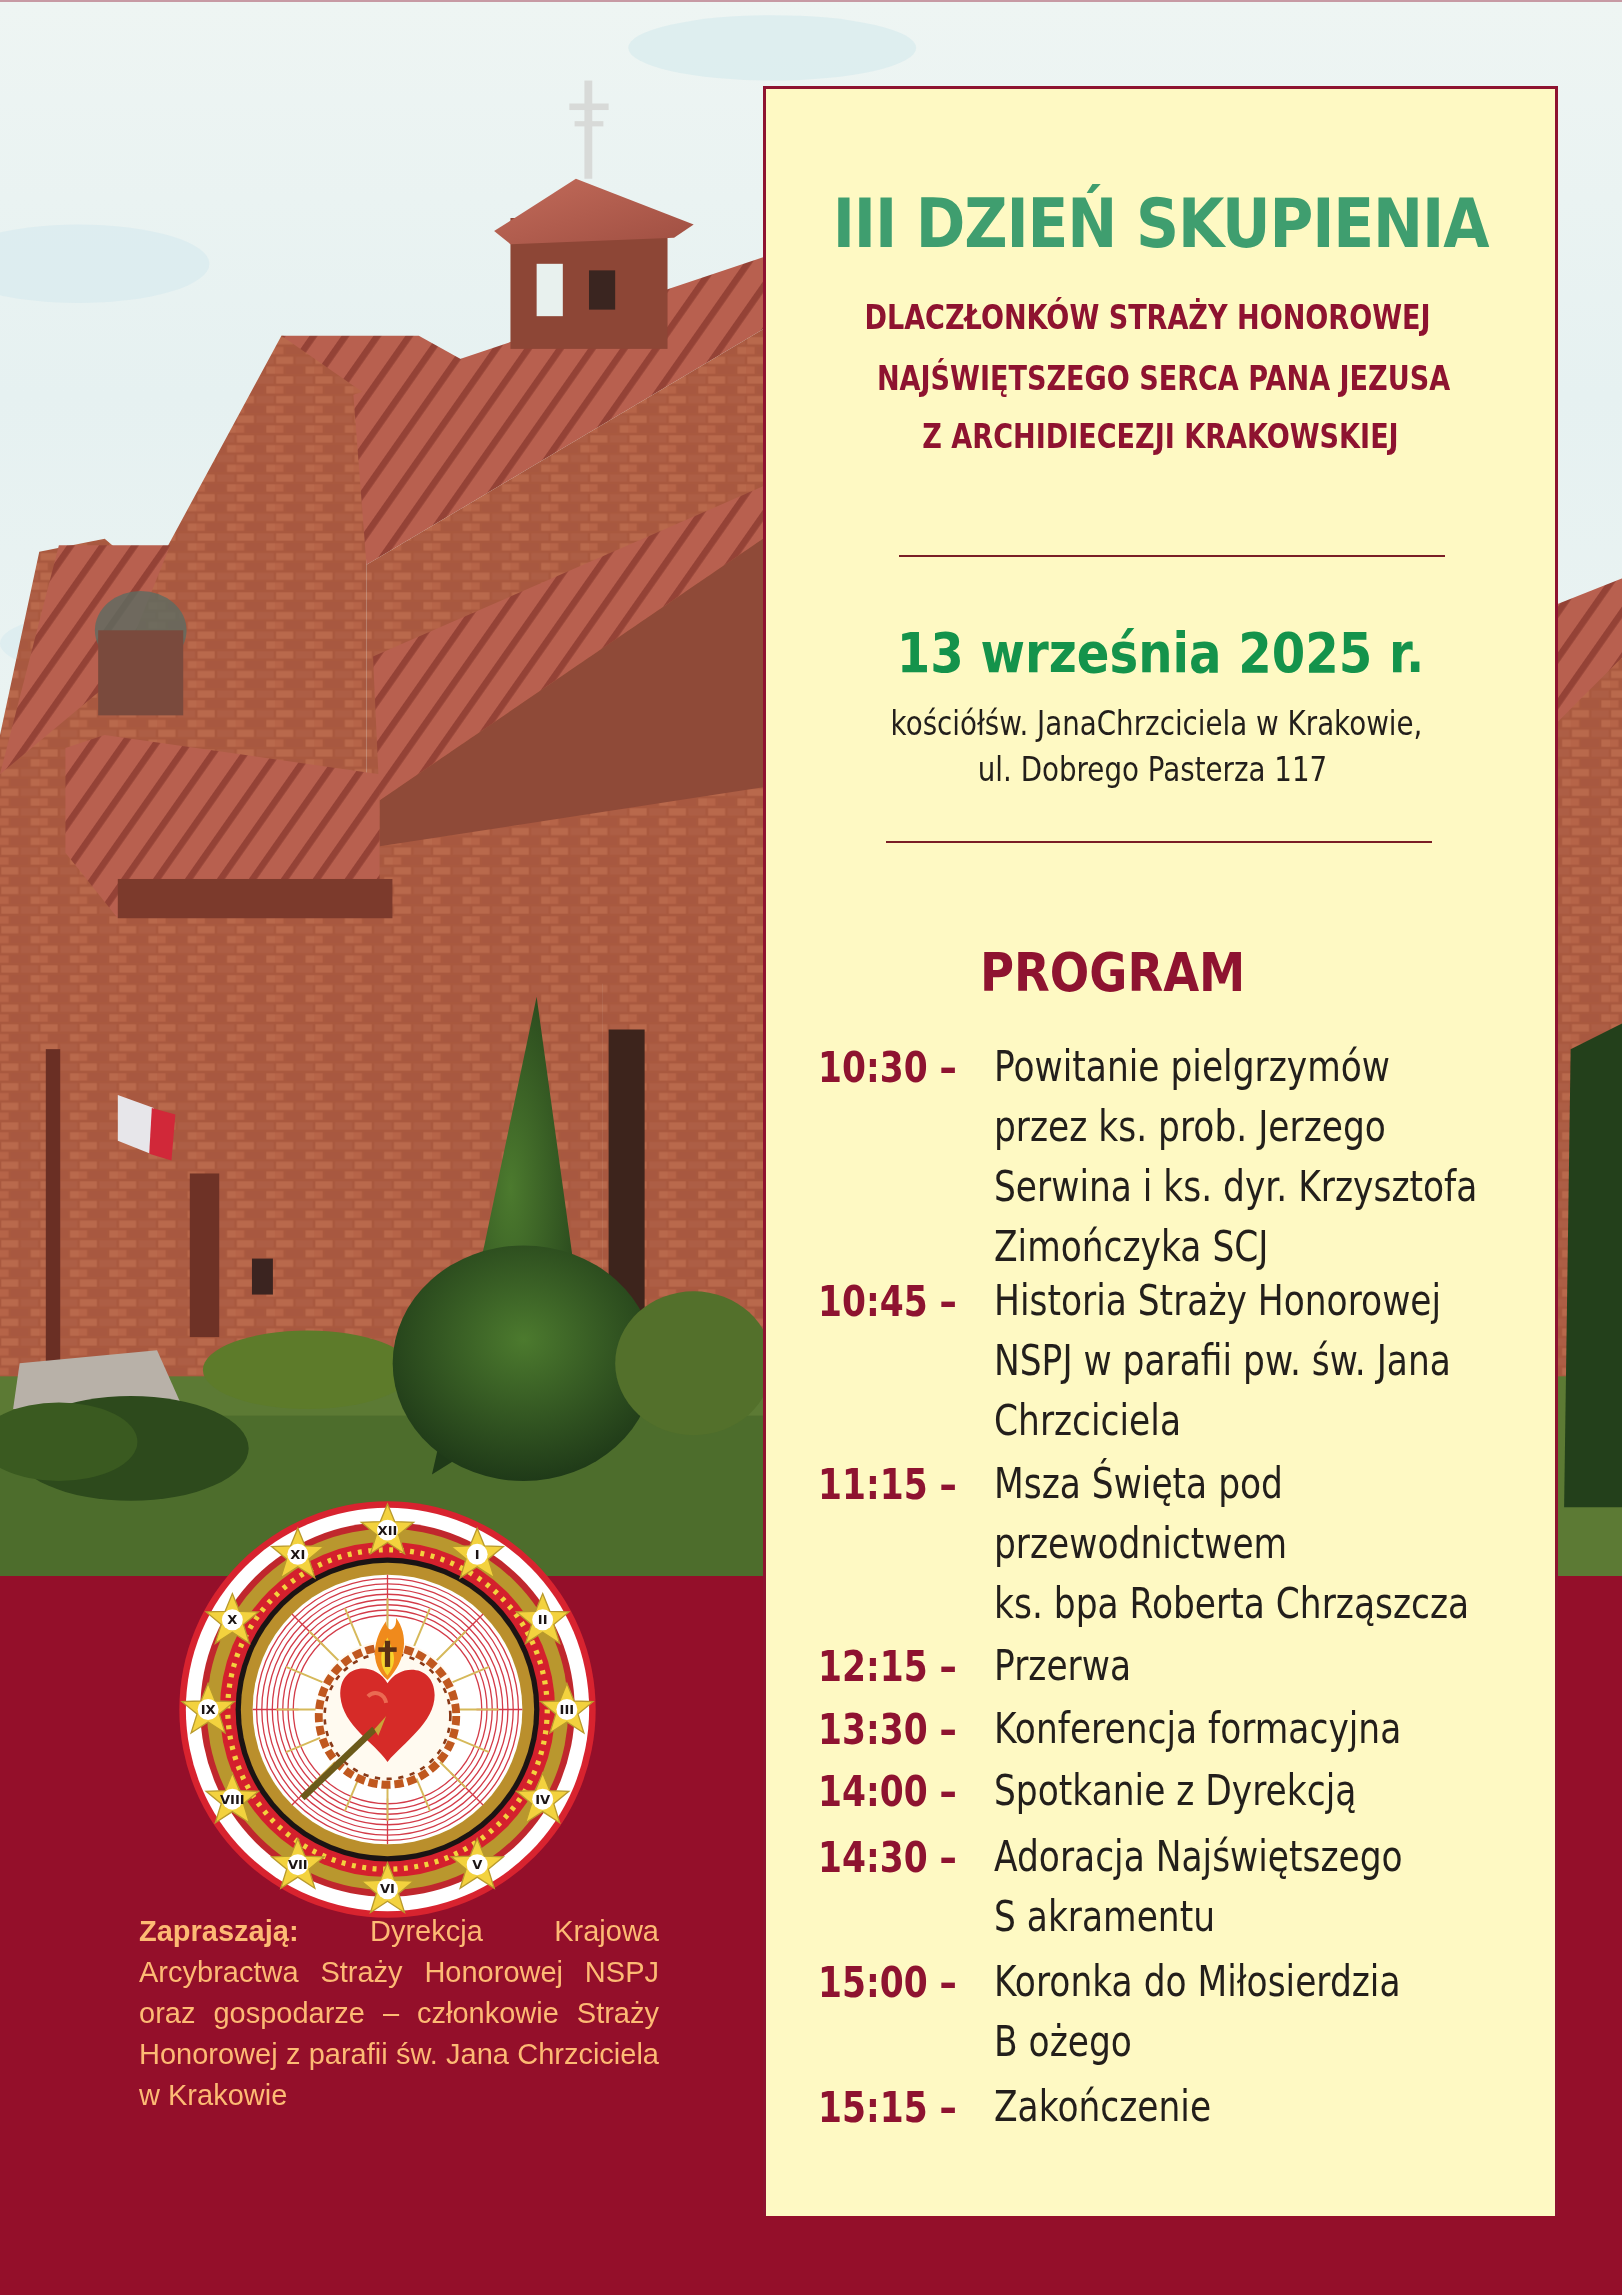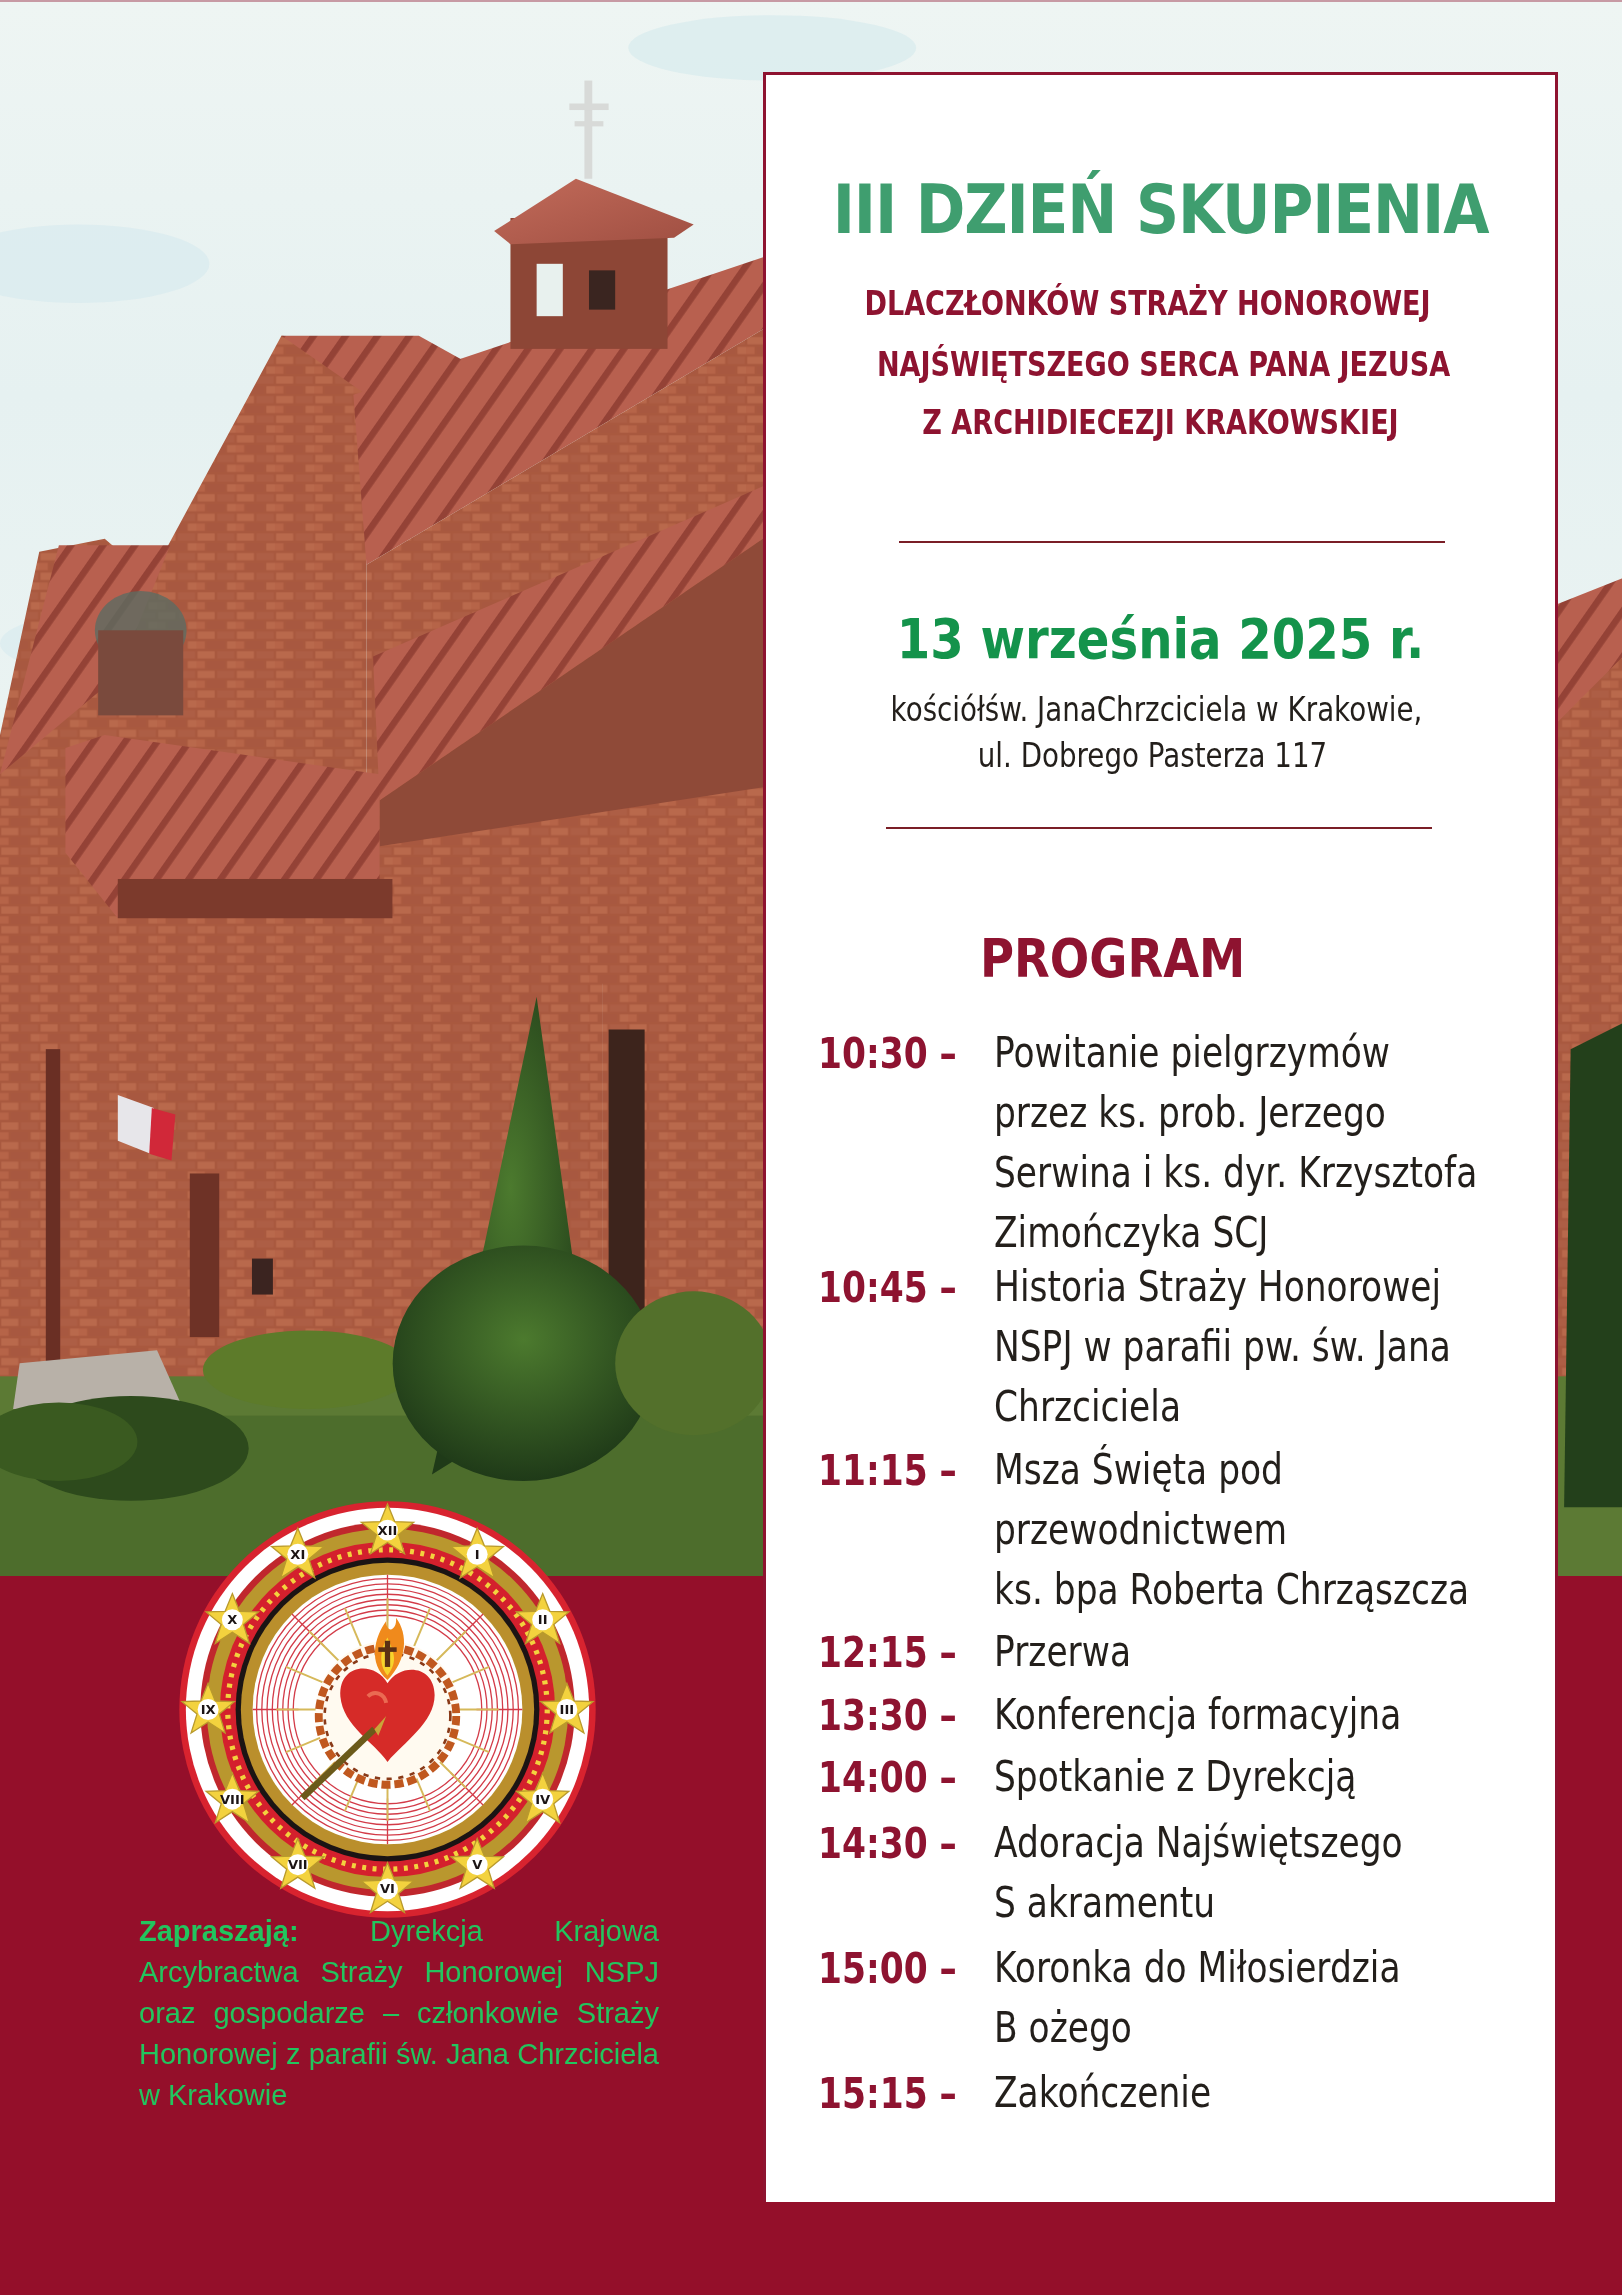--- a/index.html
+++ b/index.html
@@ -21,8 +21,8 @@
 
     
     .panel {
-      position: absolute; left: 763px; top: 72px; width: 789px; height: 2127px;
-      background: #ffffff; border: 3.3px solid #8e1330; border-bottom: none;
+      position: absolute; left: 763px; top: 86px; width: 789px; height: 2127px;
+      background: #fef9c3; border: 3.3px solid #8e1330; border-bottom: none;
       box-sizing: content-box;
     }
     .panel-inner { position: absolute; left: 0; top: 0; width: 100%; height: 100%; }

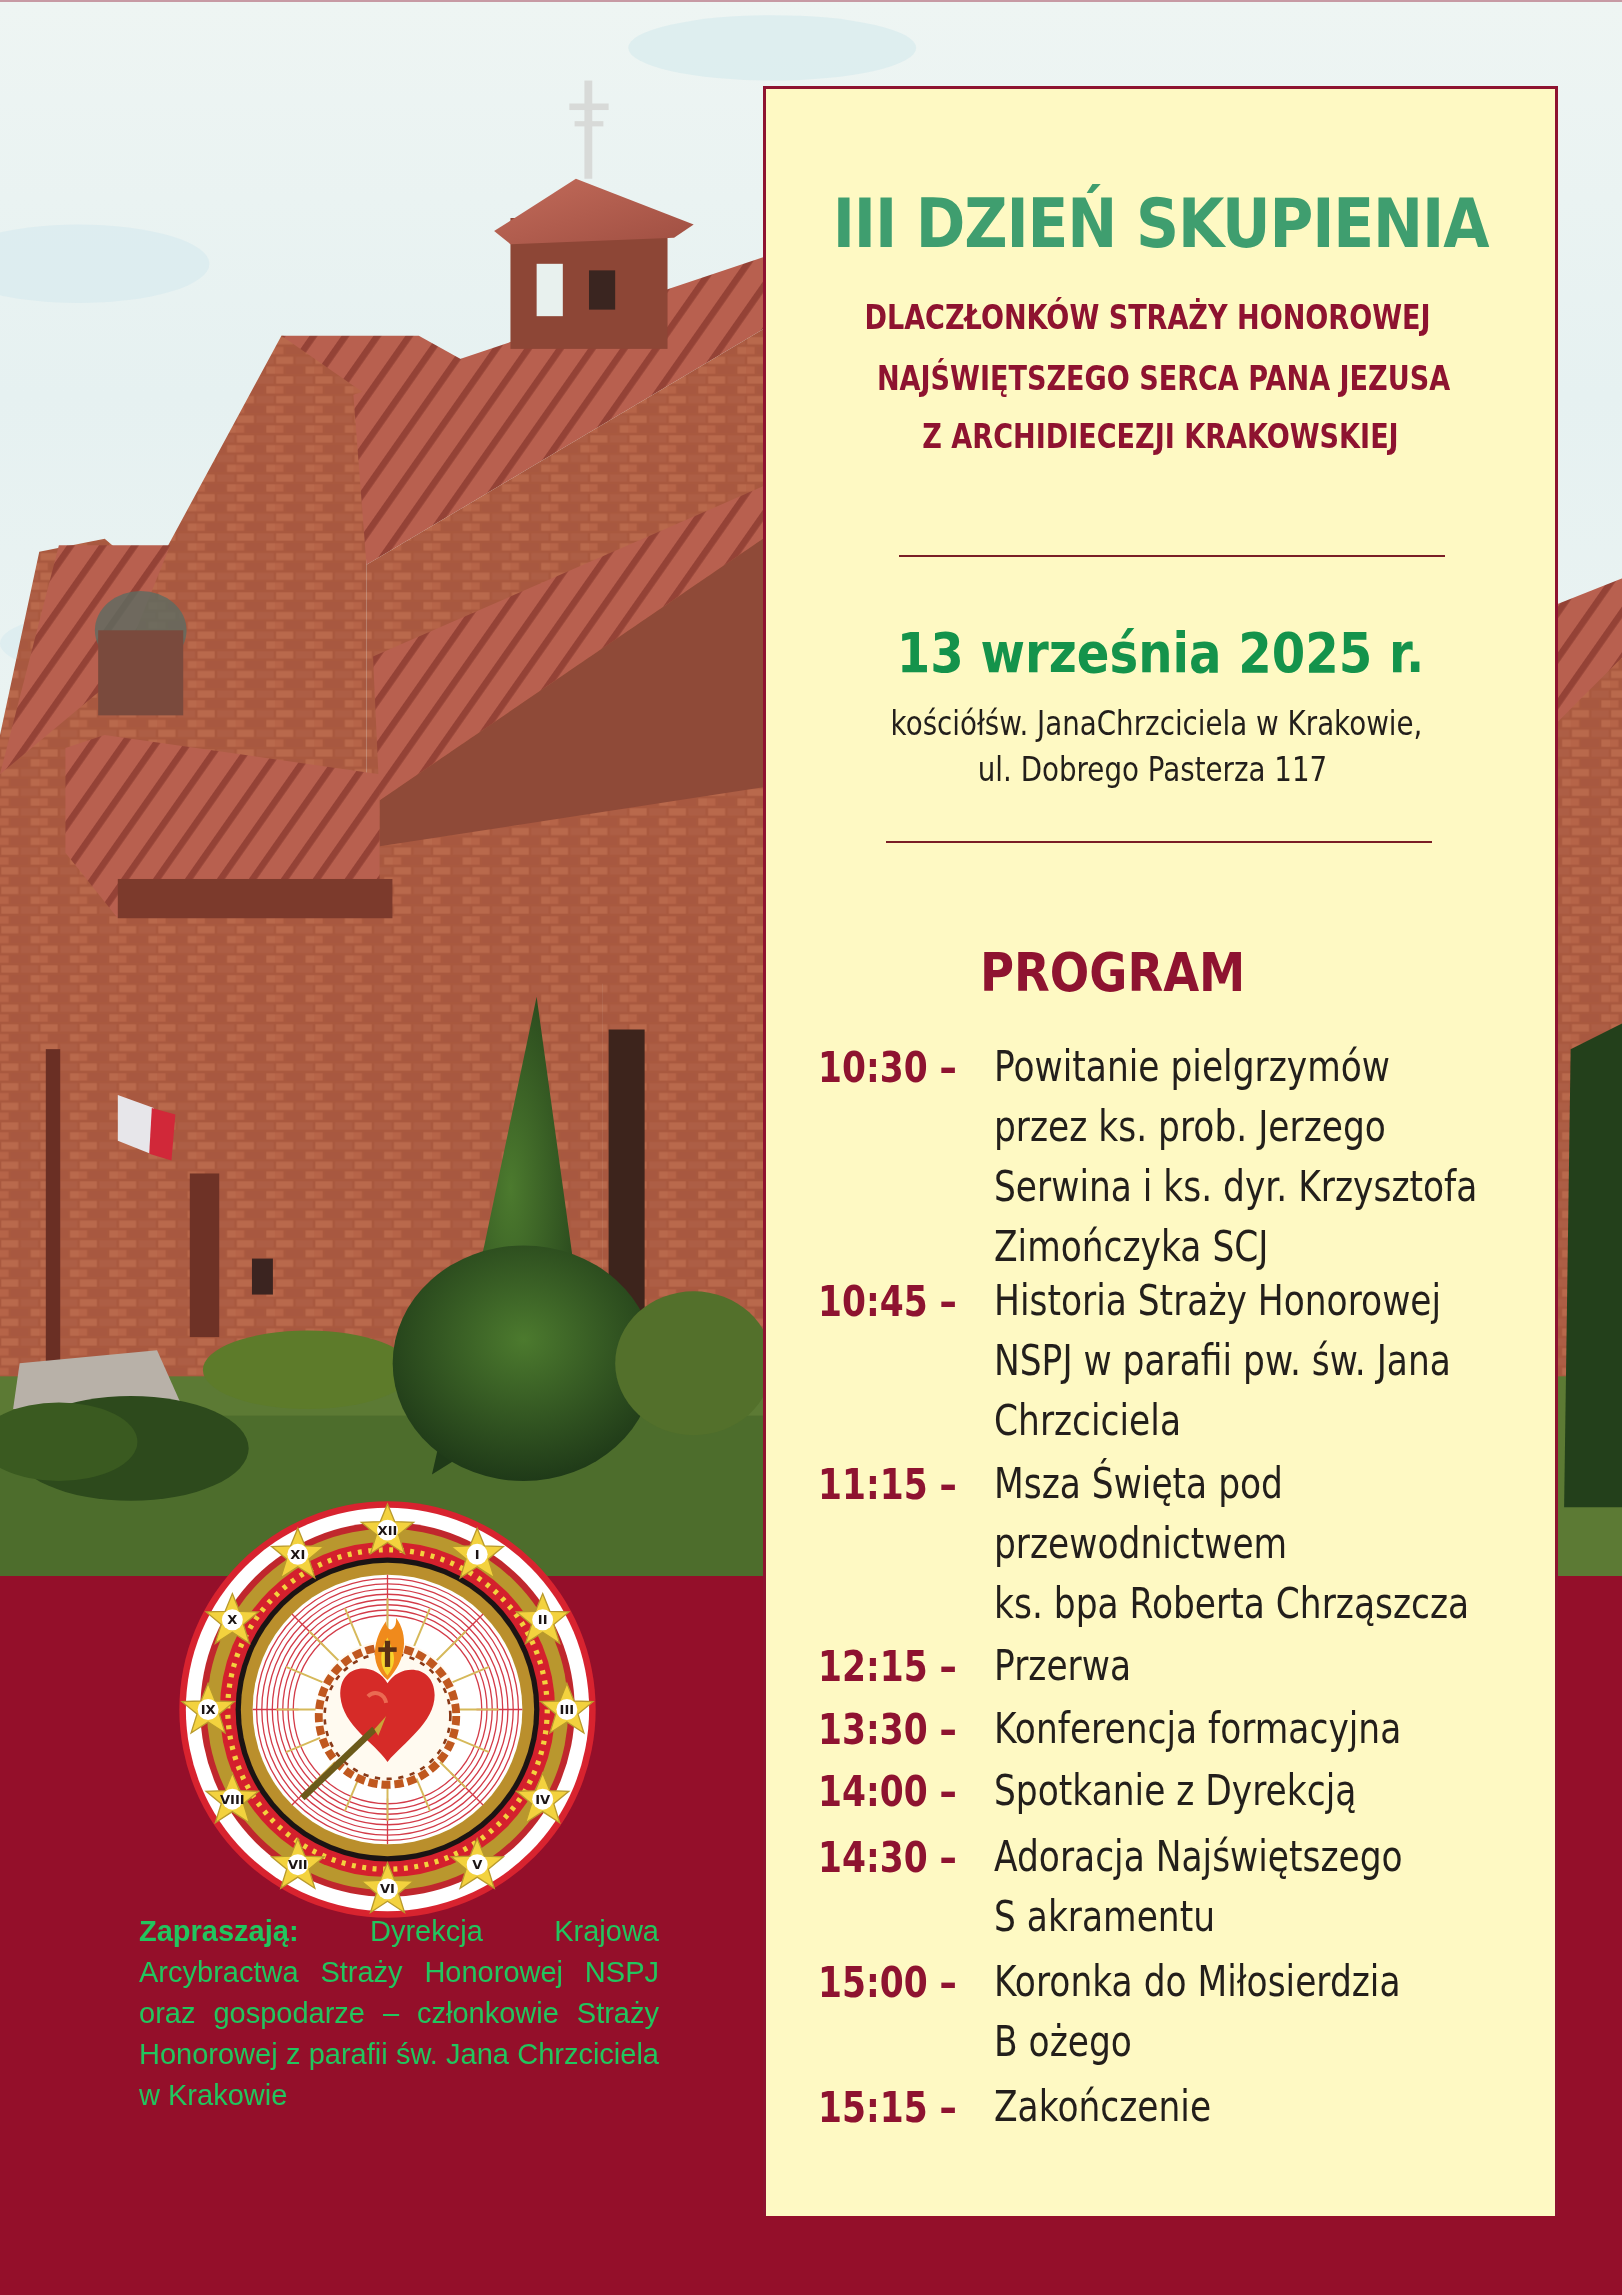--- a/index.html
+++ b/index.html
@@ -87,7 +87,7 @@
     .invite {
       position: absolute; left: 139px; top: 1911px; width: 520px;
       font-family: "Liberation Sans", sans-serif; font-size: 29px; line-height: 41px;
-      color: #22c55e; text-align: justify; text-align-last: left;
+      color: #fdba74; text-align: justify; text-align-last: left;
     }
     .invite b { font-weight: bold; }
 

